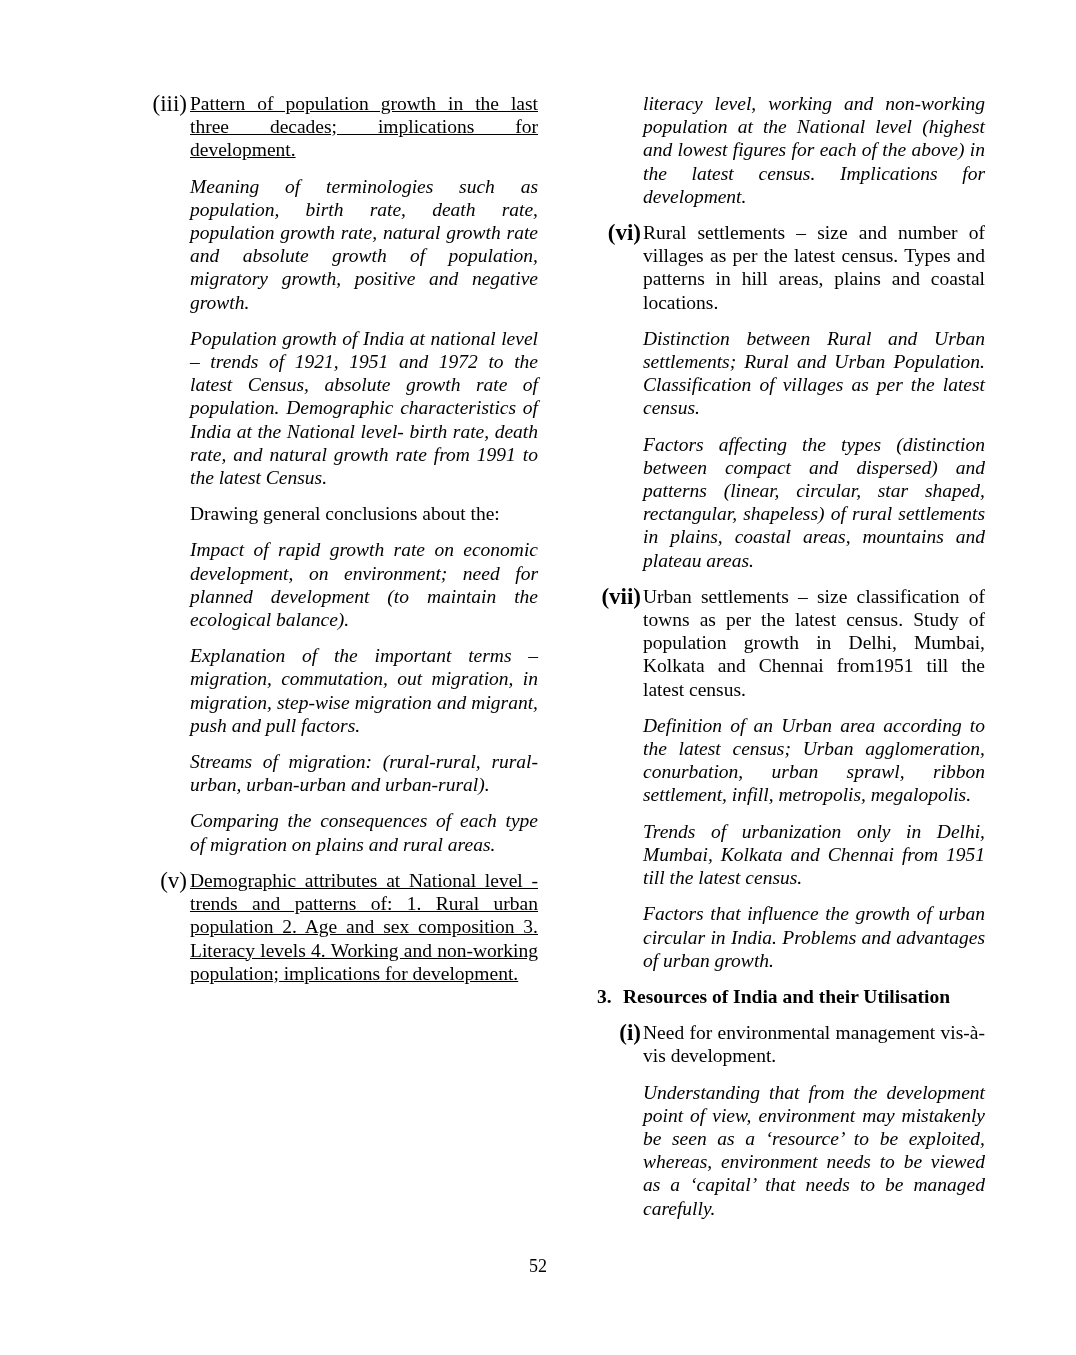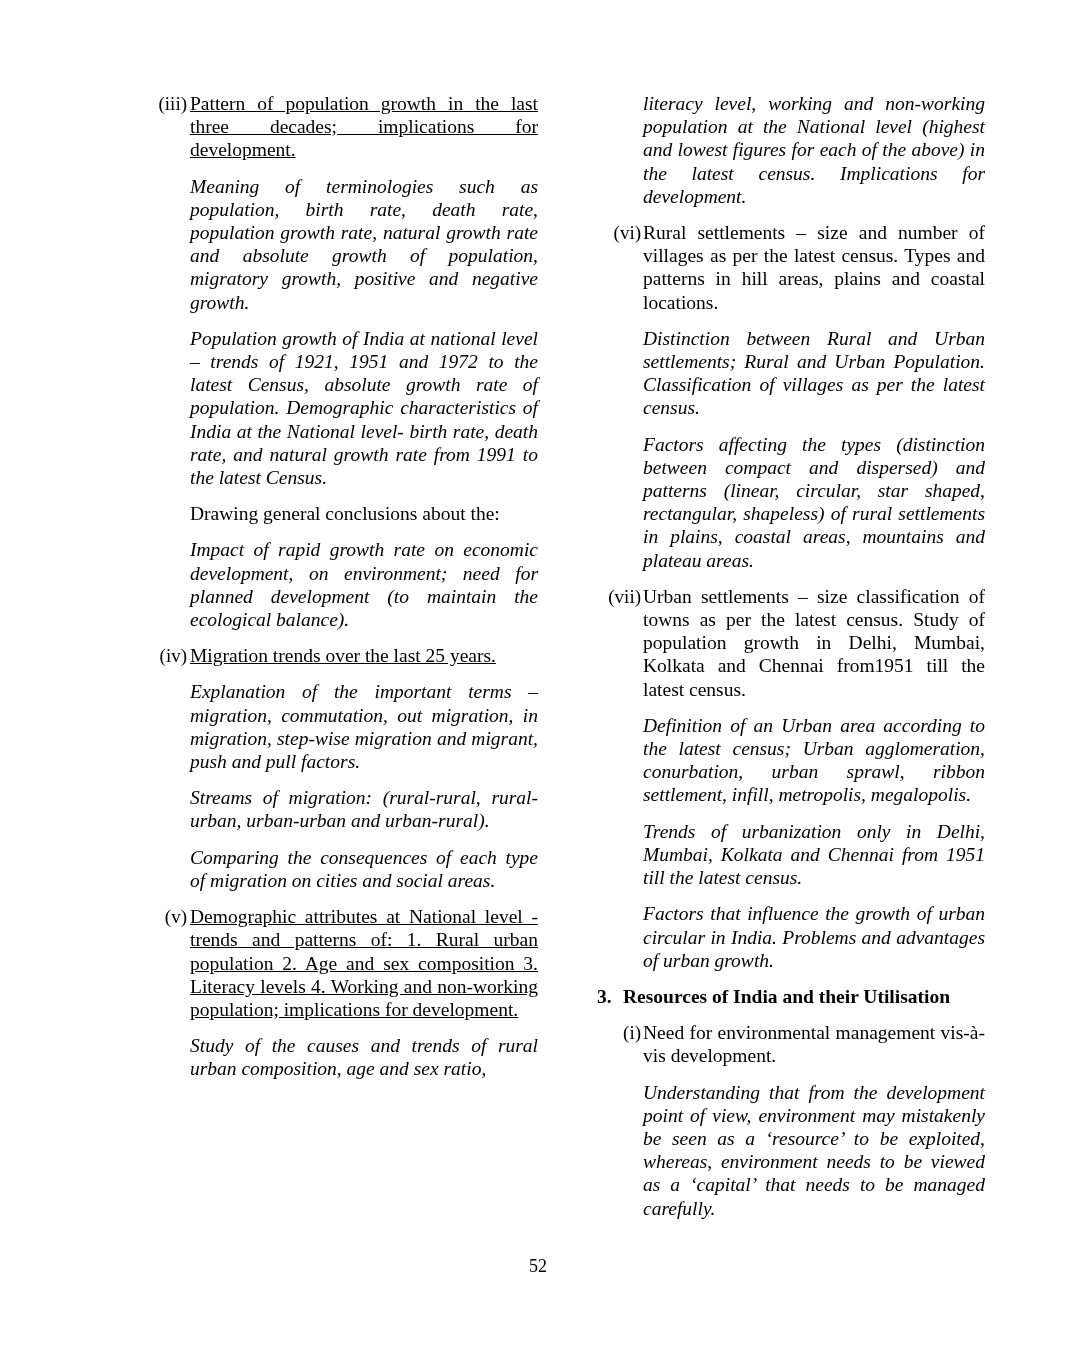--- a/index.html
+++ b/index.html
@@ -51,7 +51,7 @@
   .item-marker {
     flex: 0 0 auto;
     text-align: right;
-    font-size: 19px;
+    font-size: 23px;
     line-height: 23.2px;
     white-space: nowrap;
   }

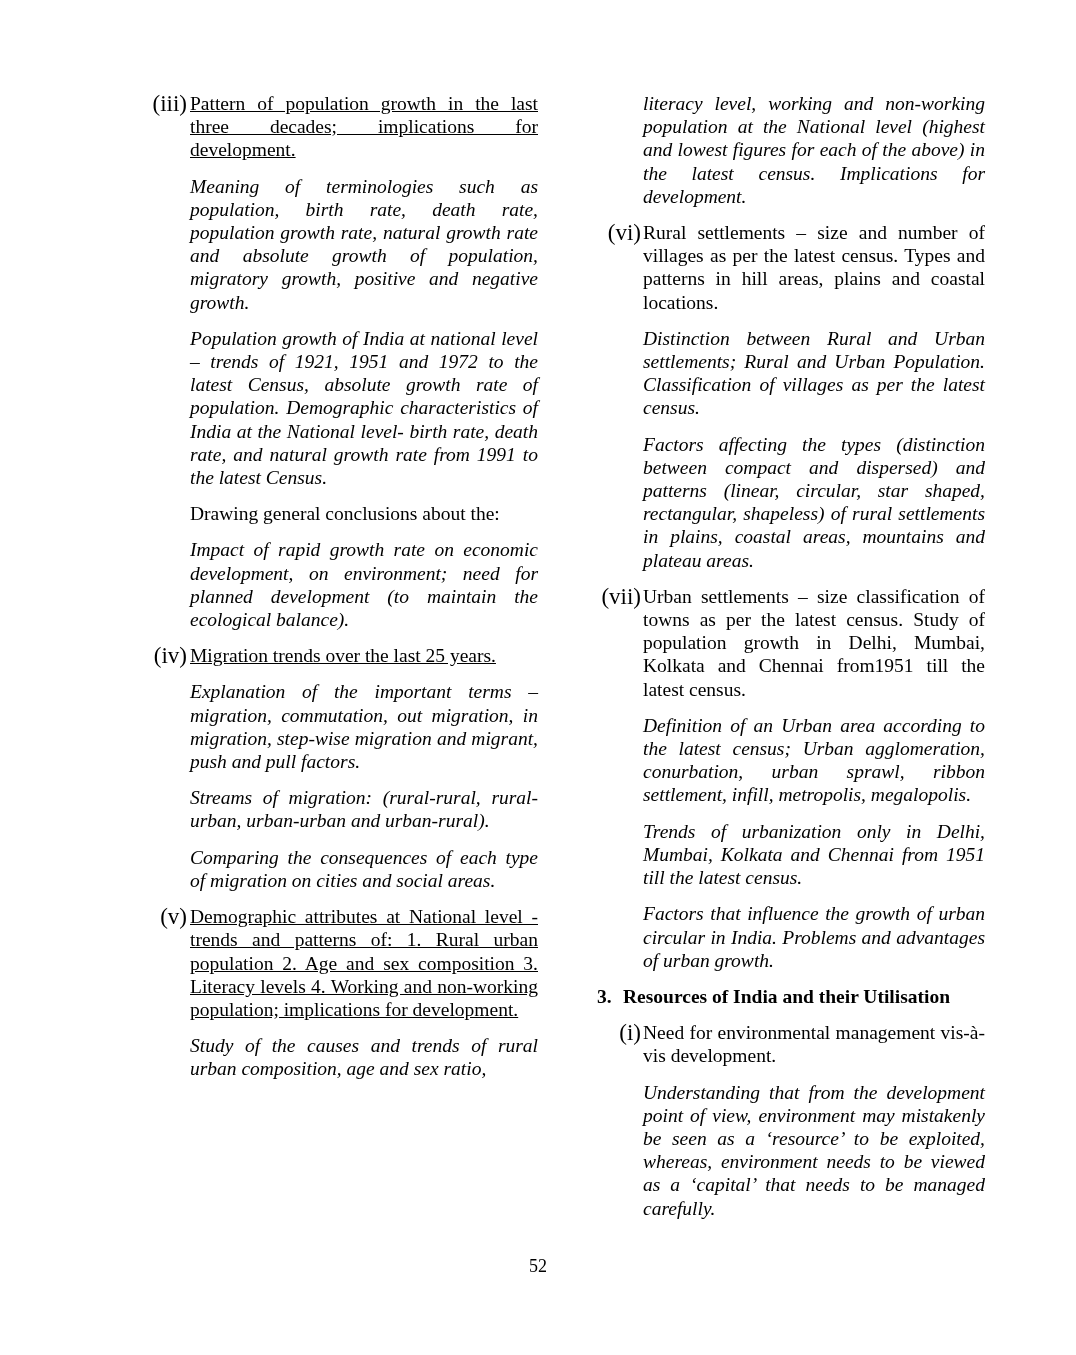--- a/index.html
+++ b/index.html
@@ -69,7 +69,7 @@
   .col-left .item-body   { padding-left: 3px; text-decoration: underline; }
 
   
-  .col-right .item-marker { width: 44px; }
+  .col-right .item-marker { width: 44px; font-weight: bold; }
   .col-right .item-body   { padding-left: 2px; }
 
   

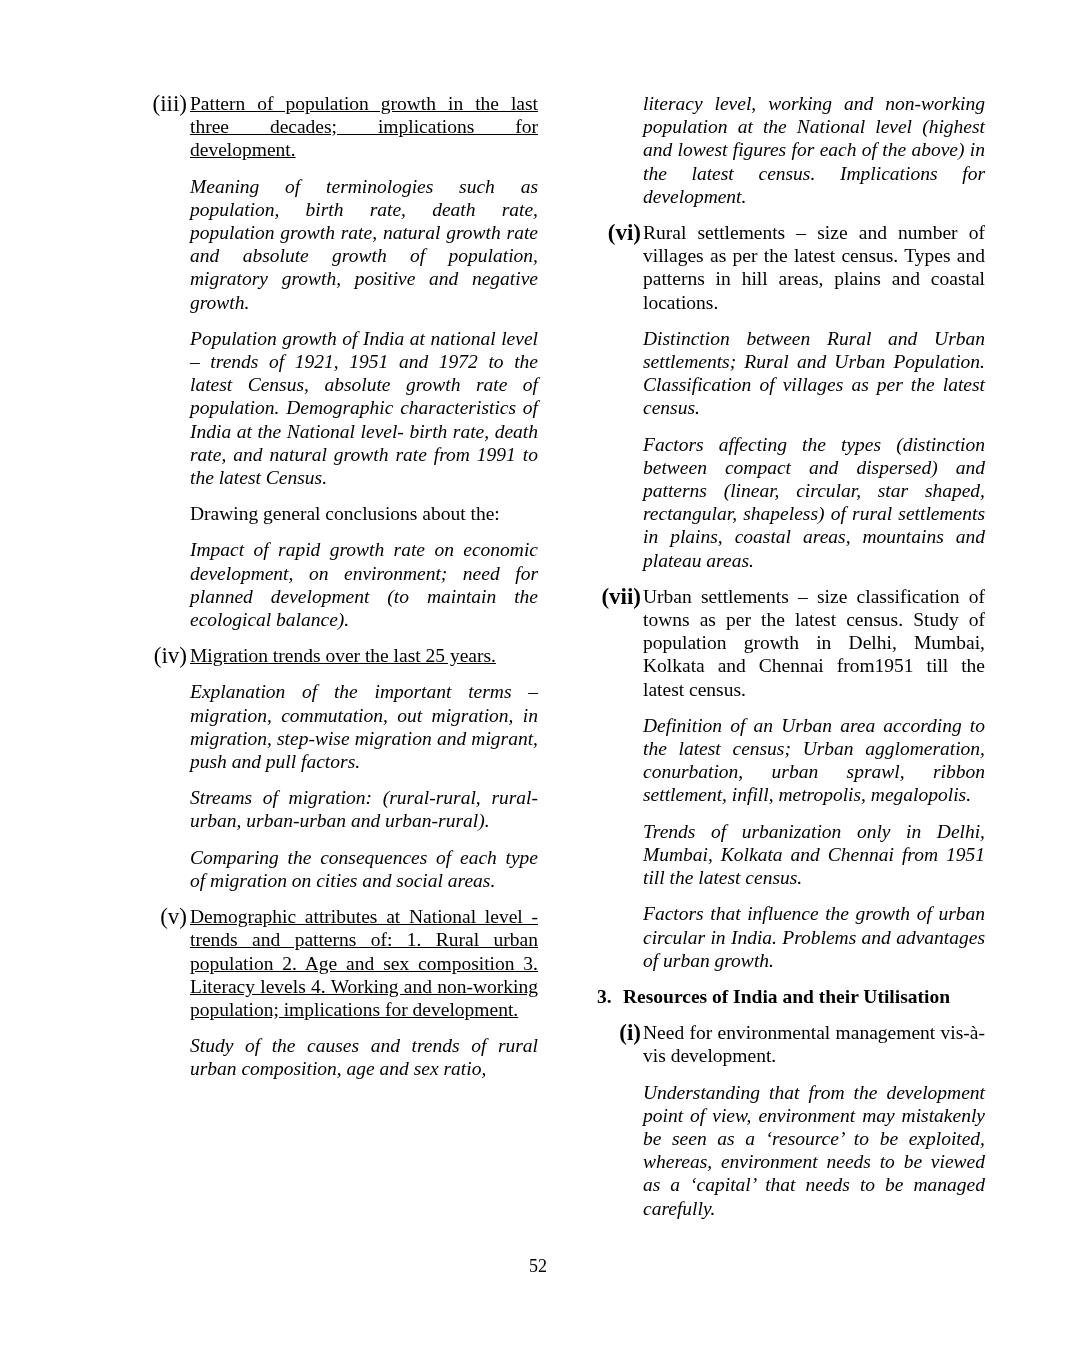--- a/index.html
+++ b/index.html
@@ -145,10 +145,6 @@
 
       <div class="para italic indent">Impact of rapid growth rate on economic development, on environment; need for planned development (to maintain the ecological balance).</div>
 
-      <div class="item">
-        <span class="item-marker">(iv)</span>
-        <span class="item-body">Migration trends over the last 25 years.</span>
-      </div>
 
       <div class="para italic indent">Explanation of the important terms – migration, commutation, out migration, in migration, step-wise migration and migrant, push and pull factors.</div>
 

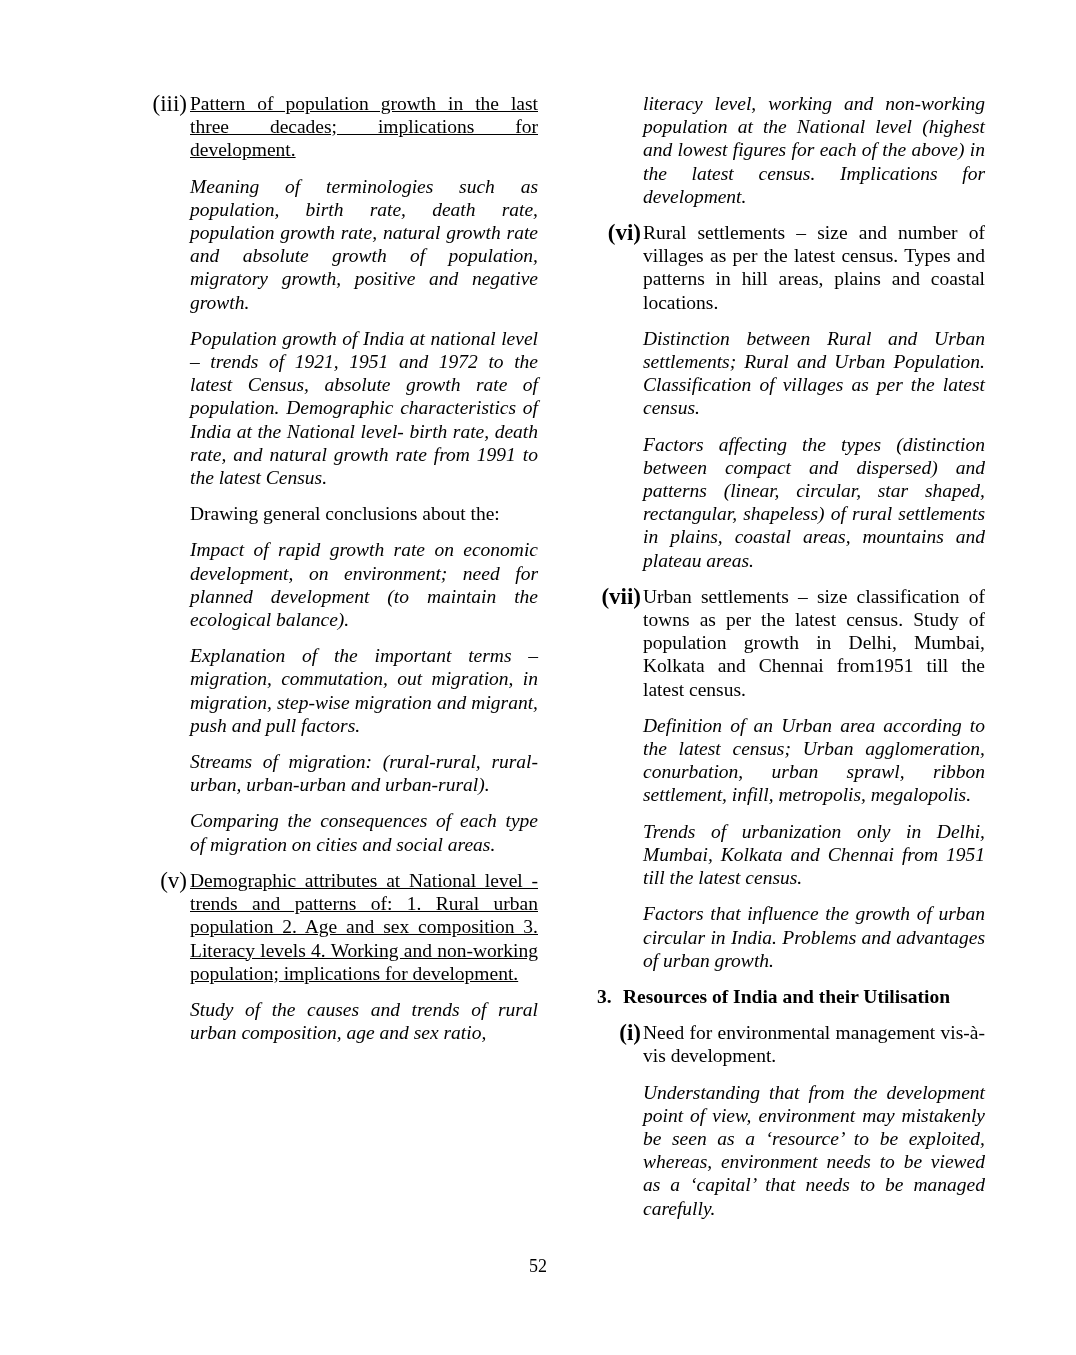--- a/index.html
+++ b/index.html
@@ -152,7 +152,7 @@
       <div class="para italic indent">Streams of migration: (rural-rural, rural-urban, urban-urban and urban-rural).</div>
 
 
-      <div class="para italic indent">Comparing the consequences of each type of migration on cities and social areas.</div>
+      <div class="para italic indent">Comparing the consequences of each type of migration on plains and rural areas.</div>
 
       <div class="item">
         <span class="item-marker">(v)</span>

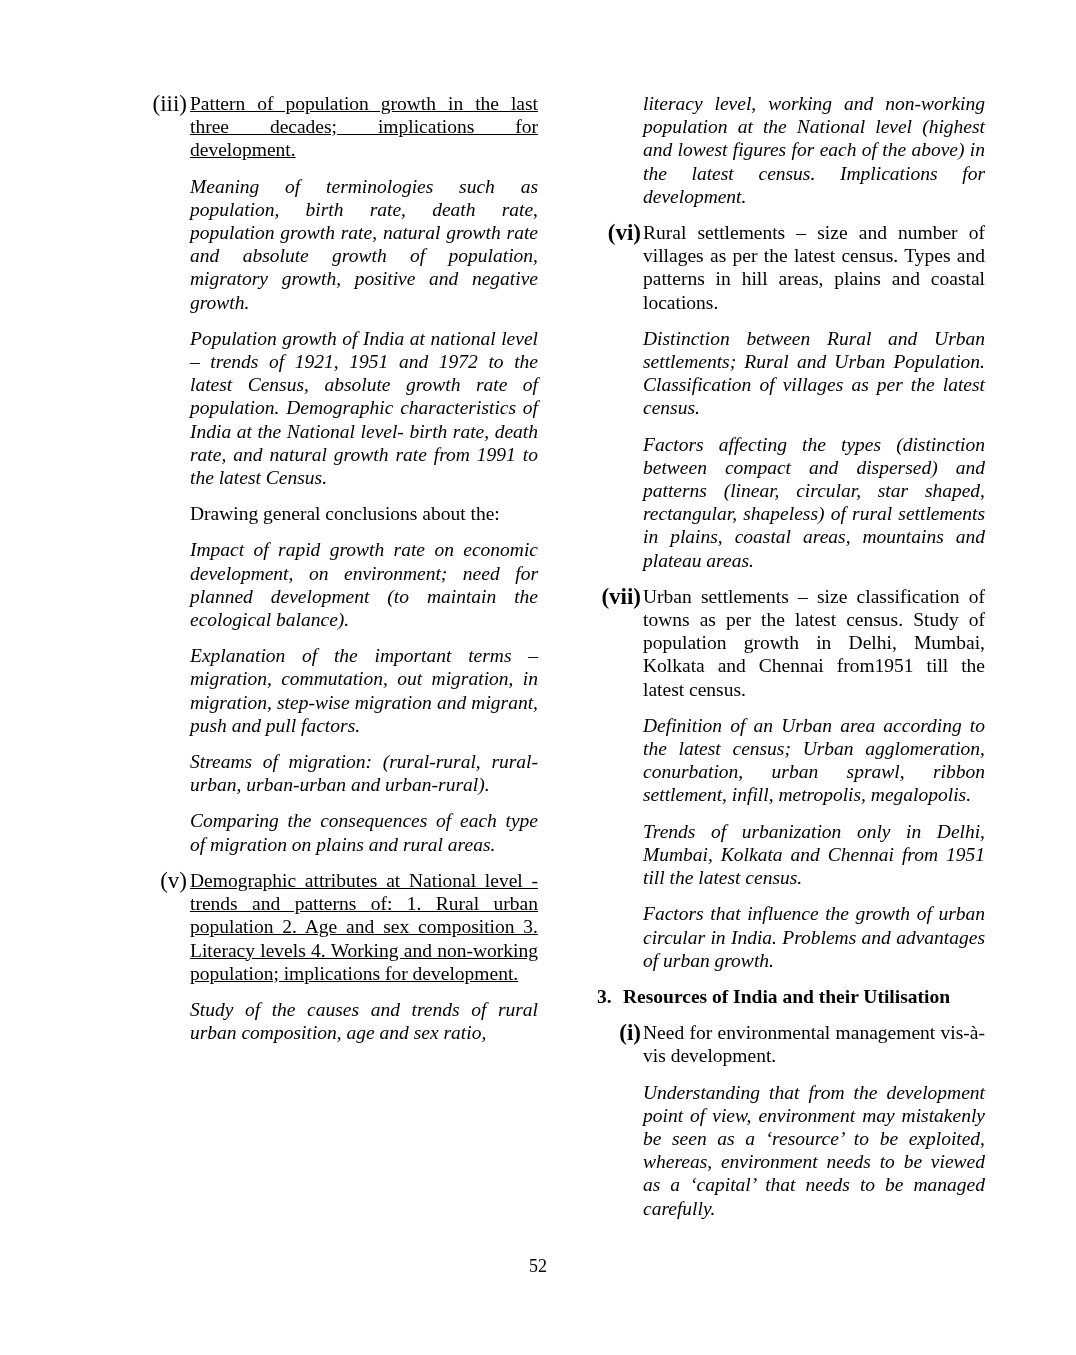--- a/index.html
+++ b/index.html
@@ -159,7 +159,6 @@
         <span class="item-body">Demographic attributes at National level - trends and patterns of:  1. Rural urban population 2. Age and sex composition 3. Literacy levels 4. Working and non-working population; implications for development.</span>
       </div>
 
-      <div class="para italic indent">Study of the causes and trends of rural urban composition, age and sex ratio,</div>
 
     </div>
 

